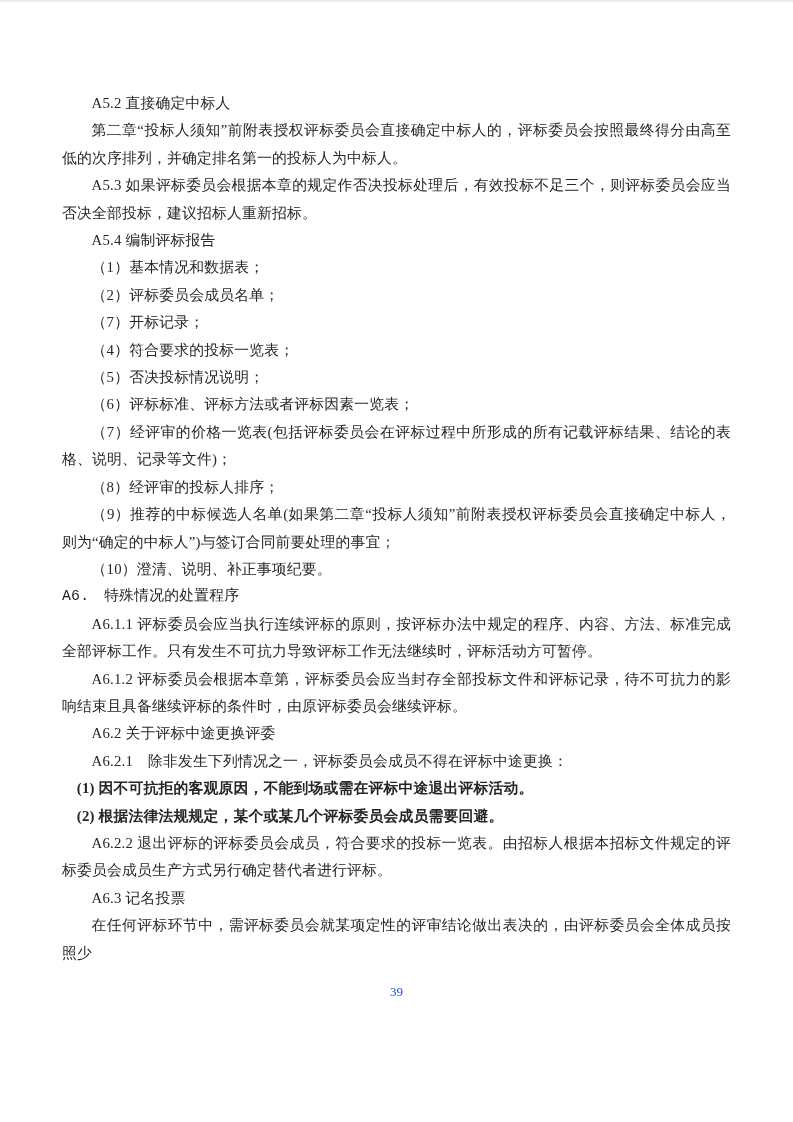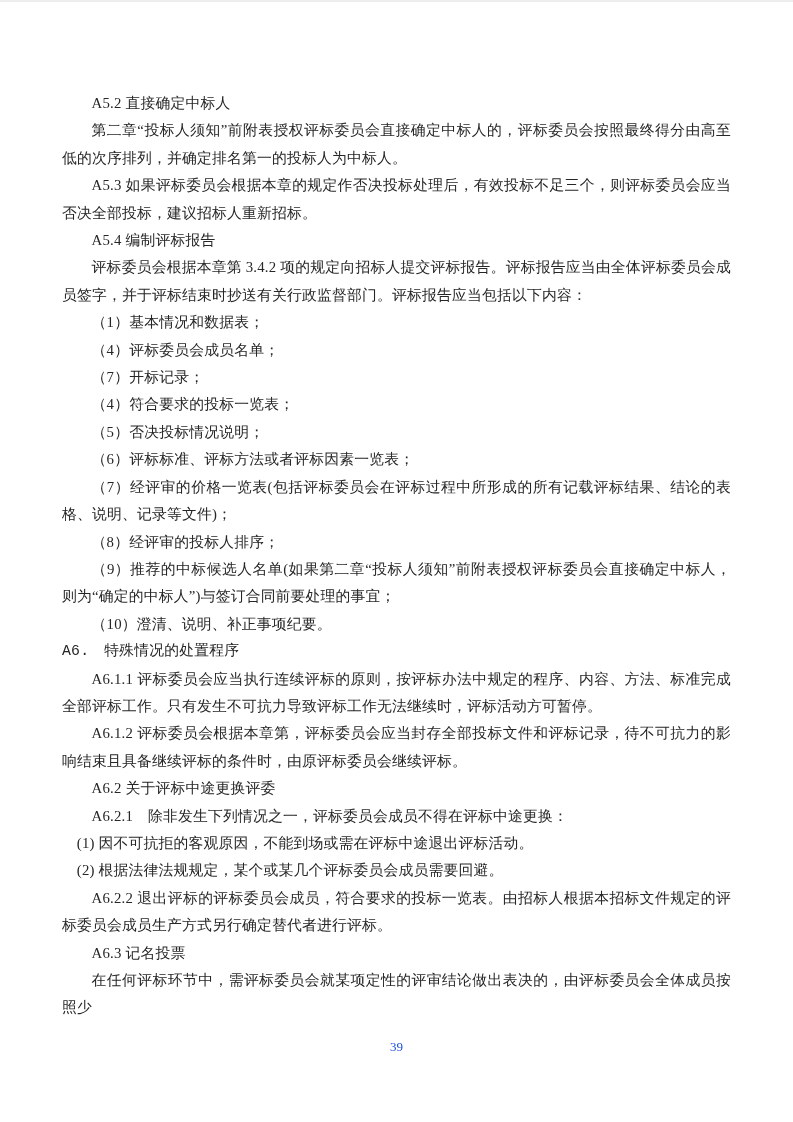--- a/index.html
+++ b/index.html
@@ -50,7 +50,6 @@
       <p>第二章“投标人须知”前附表授权评标委员会直接确定中标人的，评标委员会按照最终得分由高至低的次序排列，并确定排名第一的投标人为中标人。</p>
       <p>A5.3 如果评标委员会根据本章的规定作否决投标处理后，有效投标不足三个，则评标委员会应当否决全部投标，建议招标人重新招标。</p>
       <p>A5.4 编制评标报告</p>
-      <p>评标委员会根据本章第 3.4.2 项的规定向招标人提交评标报告。评标报告应当由全体评标委员会成员签字，并于评标结束时抄送有关行政监督部门。评标报告应当包括以下内容：</p>
       <p>（1）基本情况和数据表；</p>
       <p>（4）评标委员会成员名单；</p>
       <p>（7）开标记录；</p>

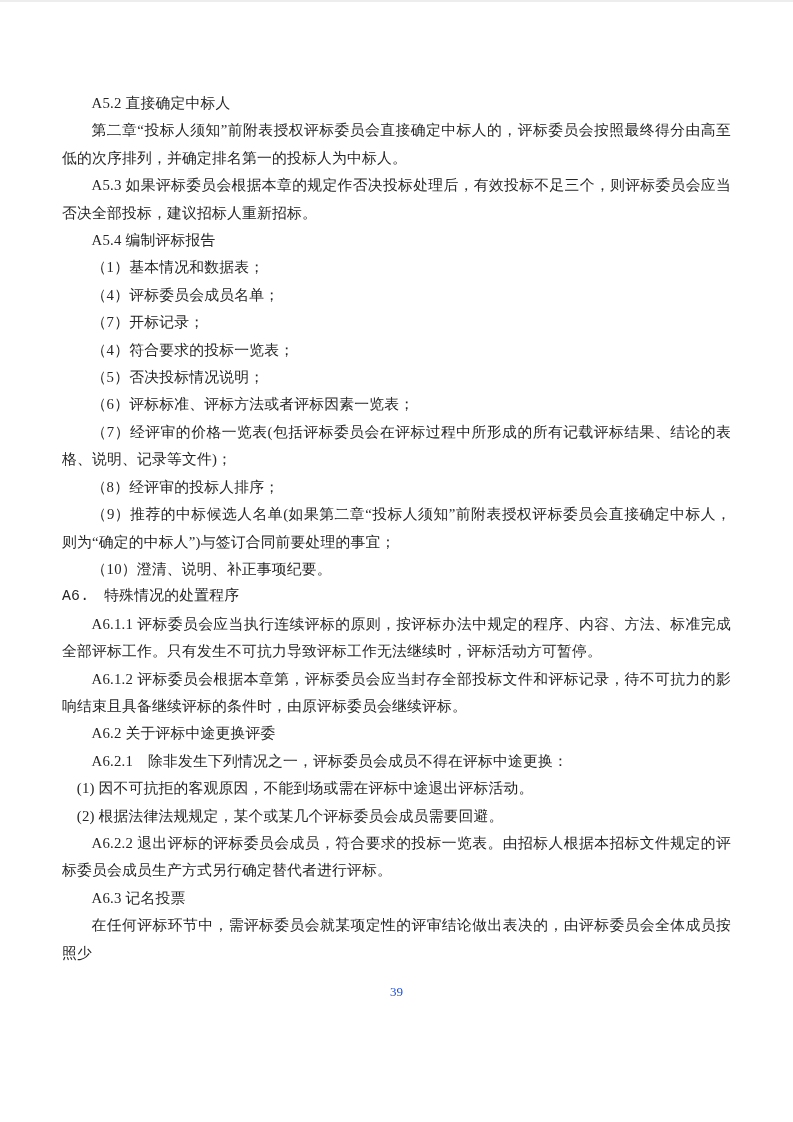--- a/index.html
+++ b/index.html
@@ -51,7 +51,7 @@
       <p>A5.3 如果评标委员会根据本章的规定作否决投标处理后，有效投标不足三个，则评标委员会应当否决全部投标，建议招标人重新招标。</p>
       <p>A5.4 编制评标报告</p>
       <p>（1）基本情况和数据表；</p>
-      <p>（4）评标委员会成员名单；</p>
+      <p>（2）评标委员会成员名单；</p>
       <p>（7）开标记录；</p>
       <p>（4）符合要求的投标一览表；</p>
       <p>（5）否决投标情况说明；</p>

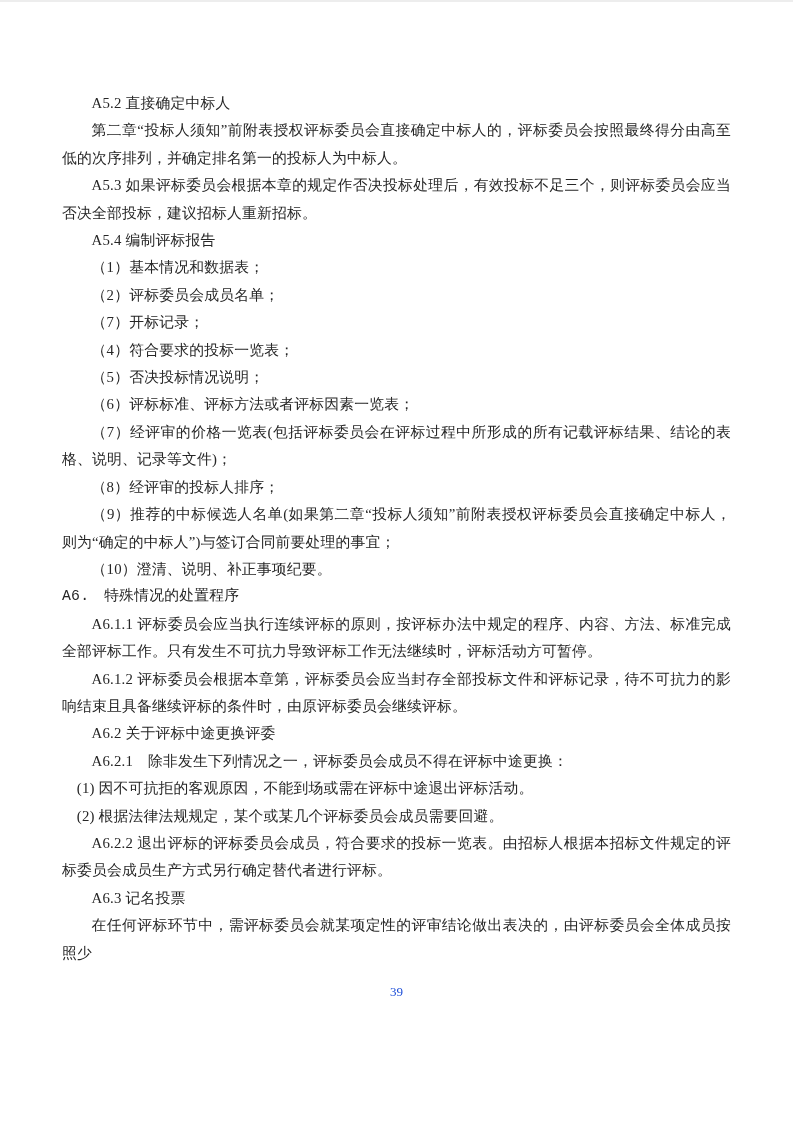--- a/index.html
+++ b/index.html
@@ -32,7 +32,7 @@
     word-break: break-all;
   }
   .doc-body p.ind0 { text-indent: 0; font-family: Liberation Mono, monospace; }
-  .doc-body p.ind1 { text-indent: 1em; }
+  .doc-body p.ind1 { text-indent: 1em; font-weight: bold; }
   .pageno {
     margin-top: 16px;
     text-align: center;

